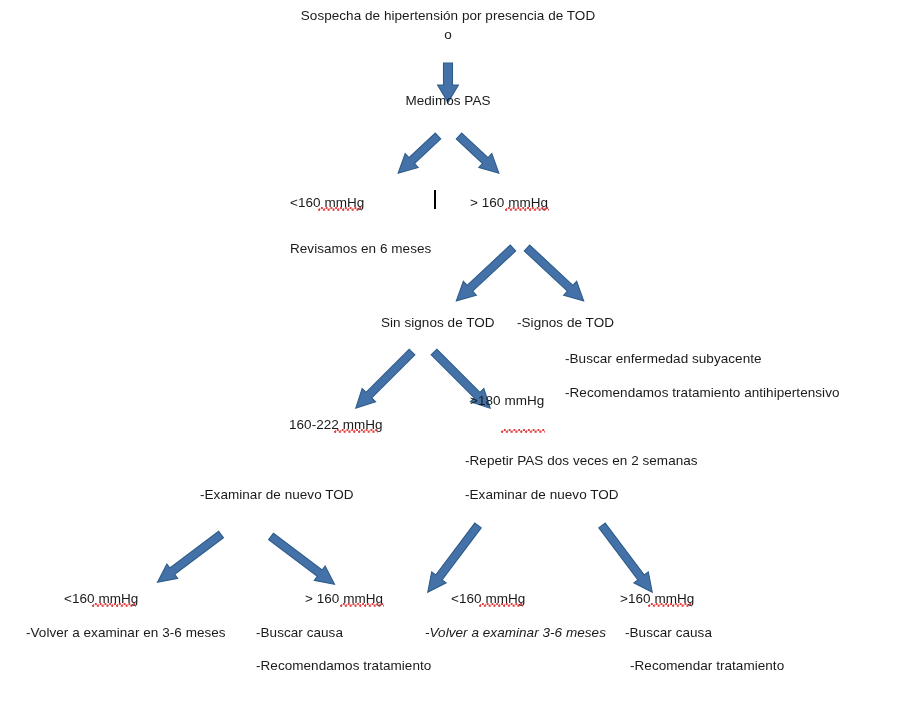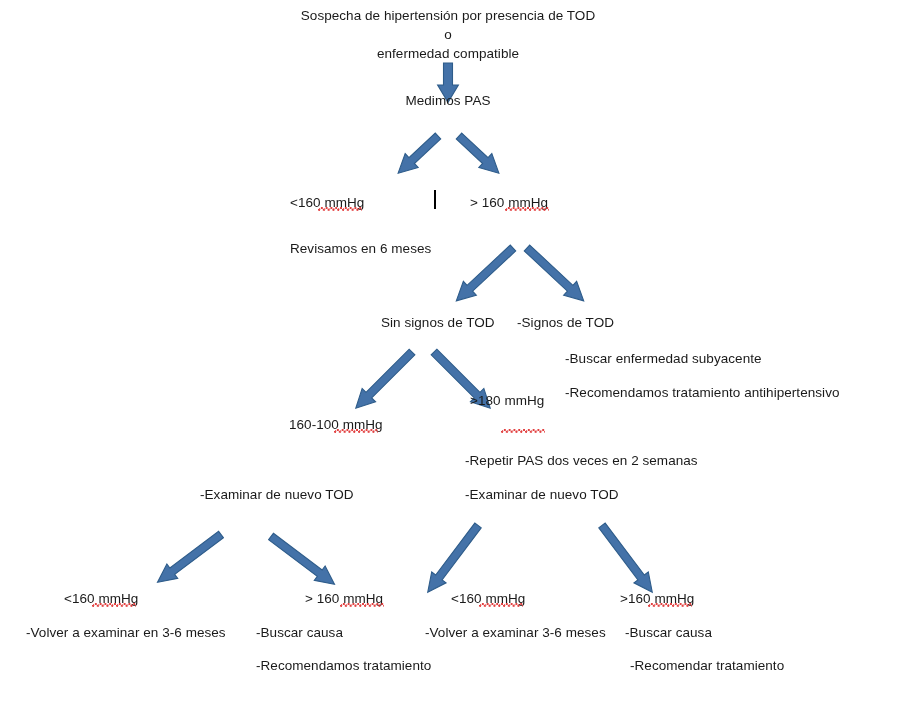--- a/index.html
+++ b/index.html
@@ -66,7 +66,6 @@
 
   <div class="tx center" style="left:300px; top:6px; width:296px;">
     <div>Sospecha de hipertensión por presencia de TOD o</div>
-    <div>enfermedad compatible</div>
   </div>
 
   <div class="arrow" style="left:448px; top:52px; transform:rotate(90deg);">

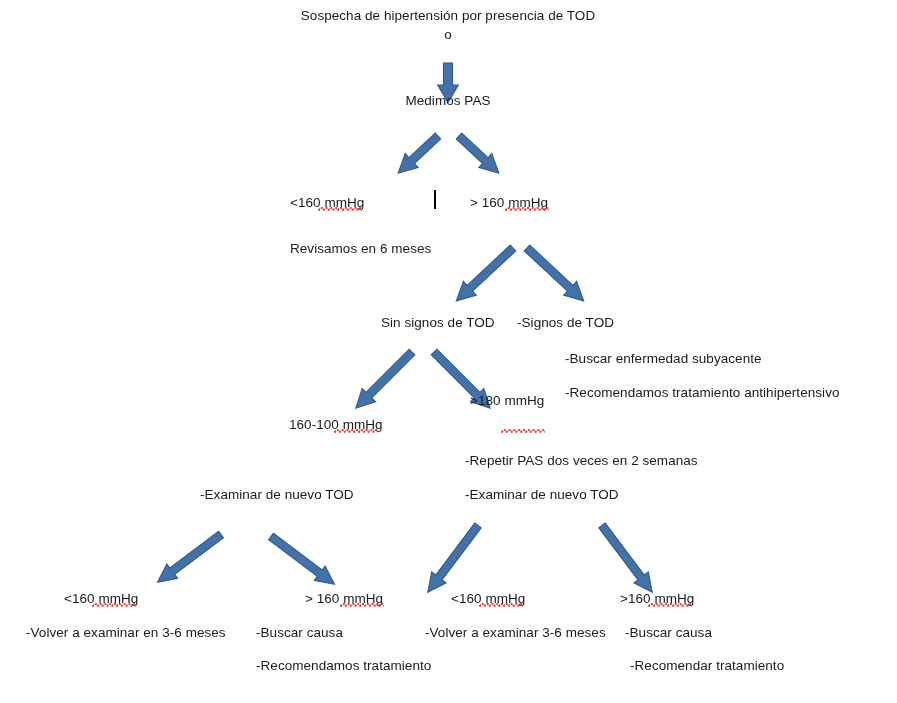--- a/index.html
+++ b/index.html
@@ -128,7 +128,7 @@
     </svg>
   </div>
 
-  <div class="tx" style="left:289px; top:415px;">160-100 mmHg</div>
+  <div class="tx" style="left:289px; top:415px;">160-222 mmHg</div>
   <div class="sq" style="left:334px; top:429px; width:44px;"></div>
 
   <div class="tx" style="left:200px; top:485px;">-Examinar de nuevo TOD</div>

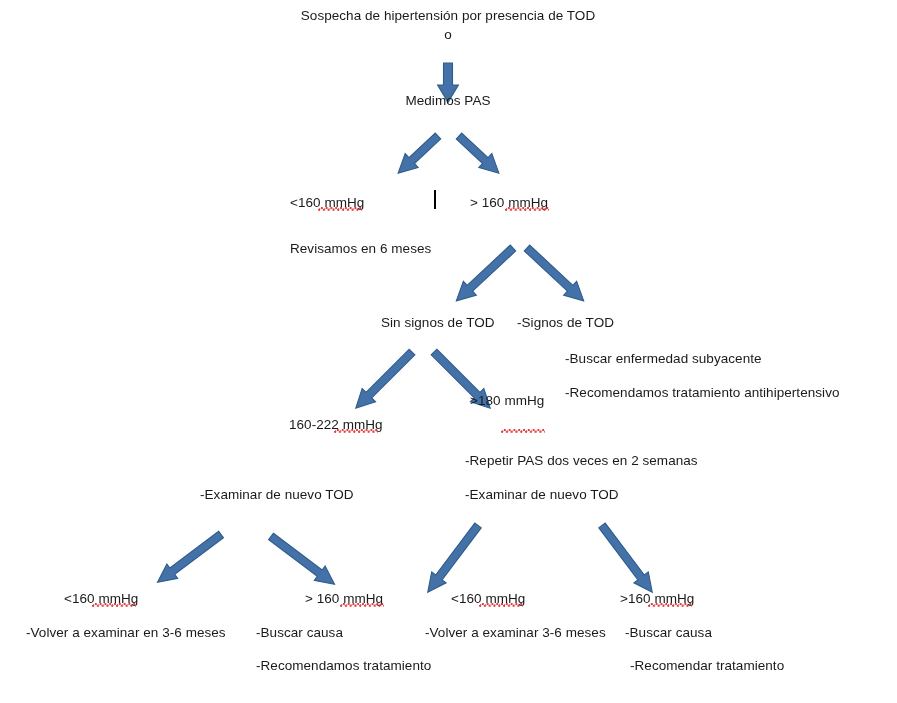--- a/index.html
+++ b/index.html
@@ -172,7 +172,7 @@
 
   <div class="tx" style="left:451px; top:589px;">&lt;160 mmHg</div>
   <div class="sq" style="left:479px; top:603px; width:44px;"></div>
-  <div class="tx" style="left:425px; top:623px;">-Volver a examinar 3-6 meses</div>
+  <div class="tx" style="left:425px; top:623px;font-style:italic;">-Volver a examinar 3-6 meses</div>
 
   <div class="tx" style="left:620px; top:589px;">&gt;160 mmHg</div>
   <div class="sq" style="left:648px; top:603px; width:44px;"></div>

